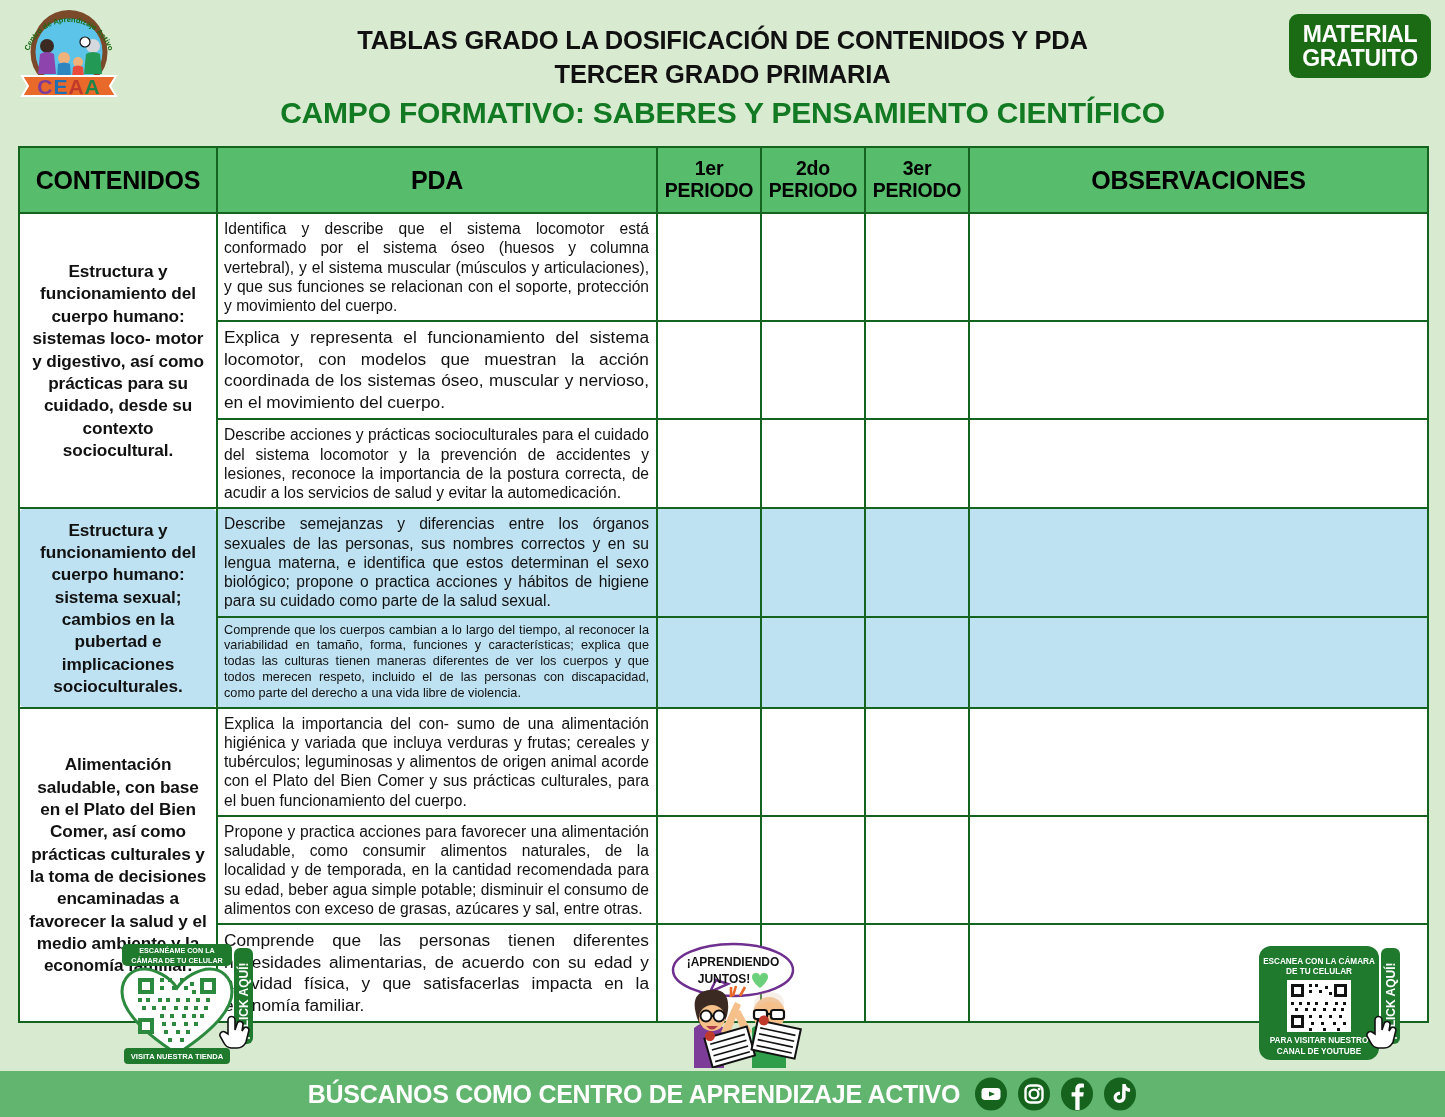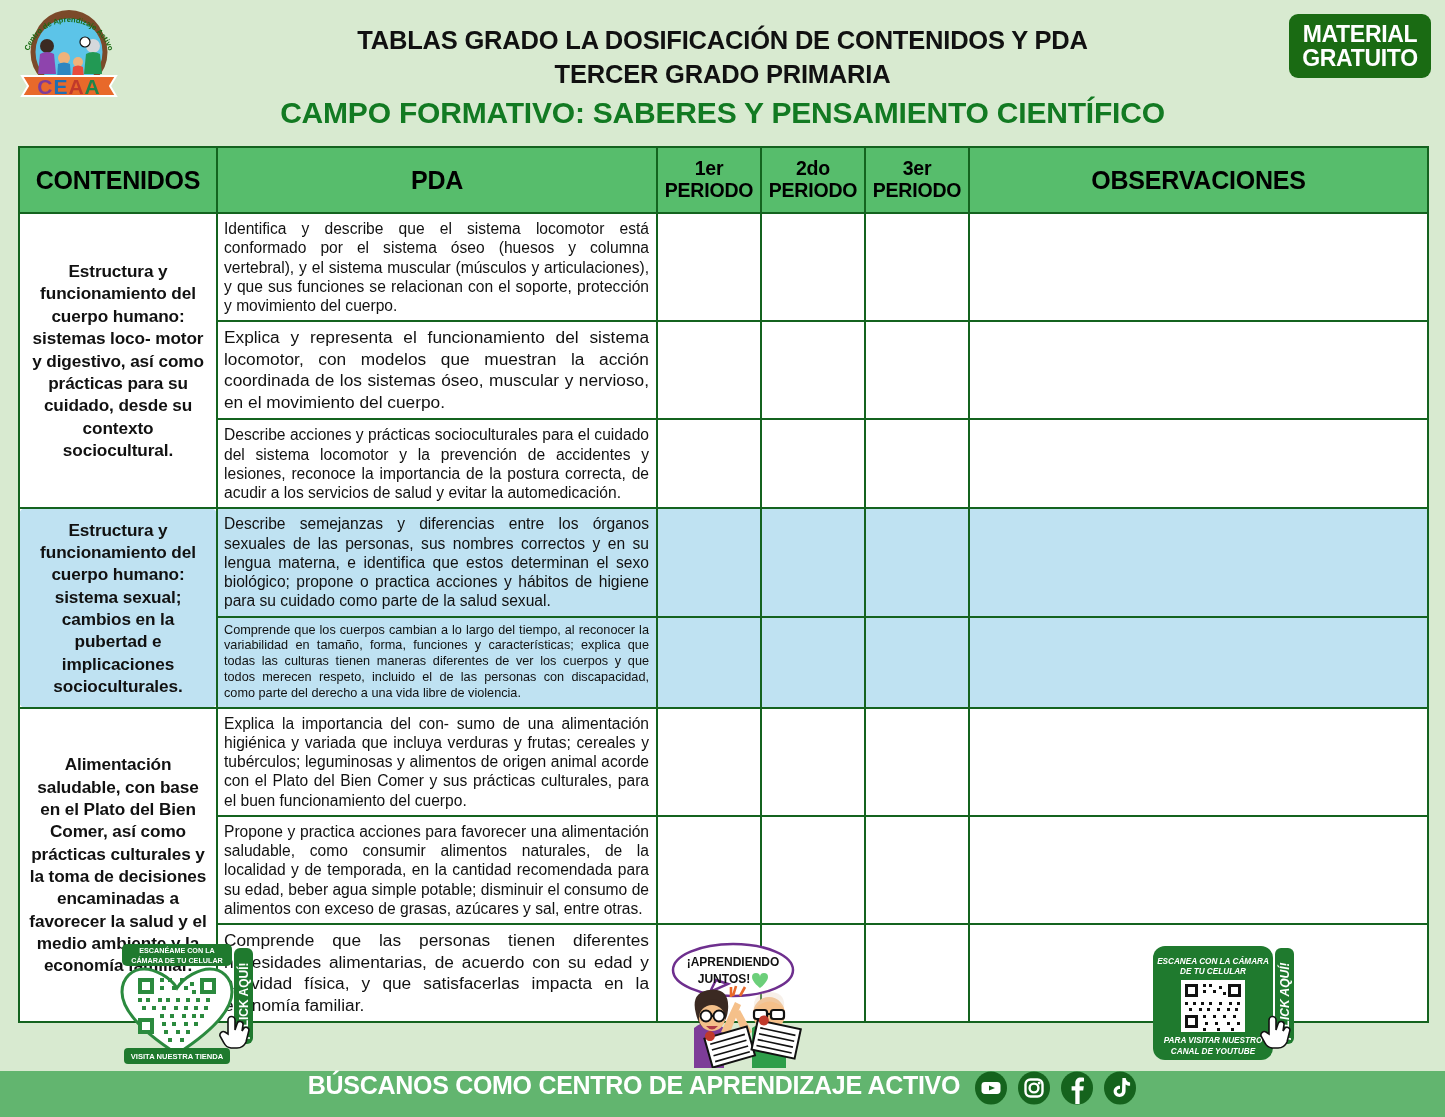--- a/index.html
+++ b/index.html
@@ -66,7 +66,7 @@
   .footer-art { position: absolute; left: 0; top: 936px; width: 1445px; height: 136px; }
 
   .qr-left { position: absolute; left: 100px; top: 6px; width: 175px; height: 125px; }
-  .qr-right { position: absolute; left: 1137px; top: 6px; width: 175px; height: 125px; font-style: italic; }
+  .qr-right { position: absolute; left: 1243px; top: 6px; width: 175px; height: 125px; }
   .center-art { position: absolute; left: 648px; top: 0px; width: 170px; height: 132px; }
 
   

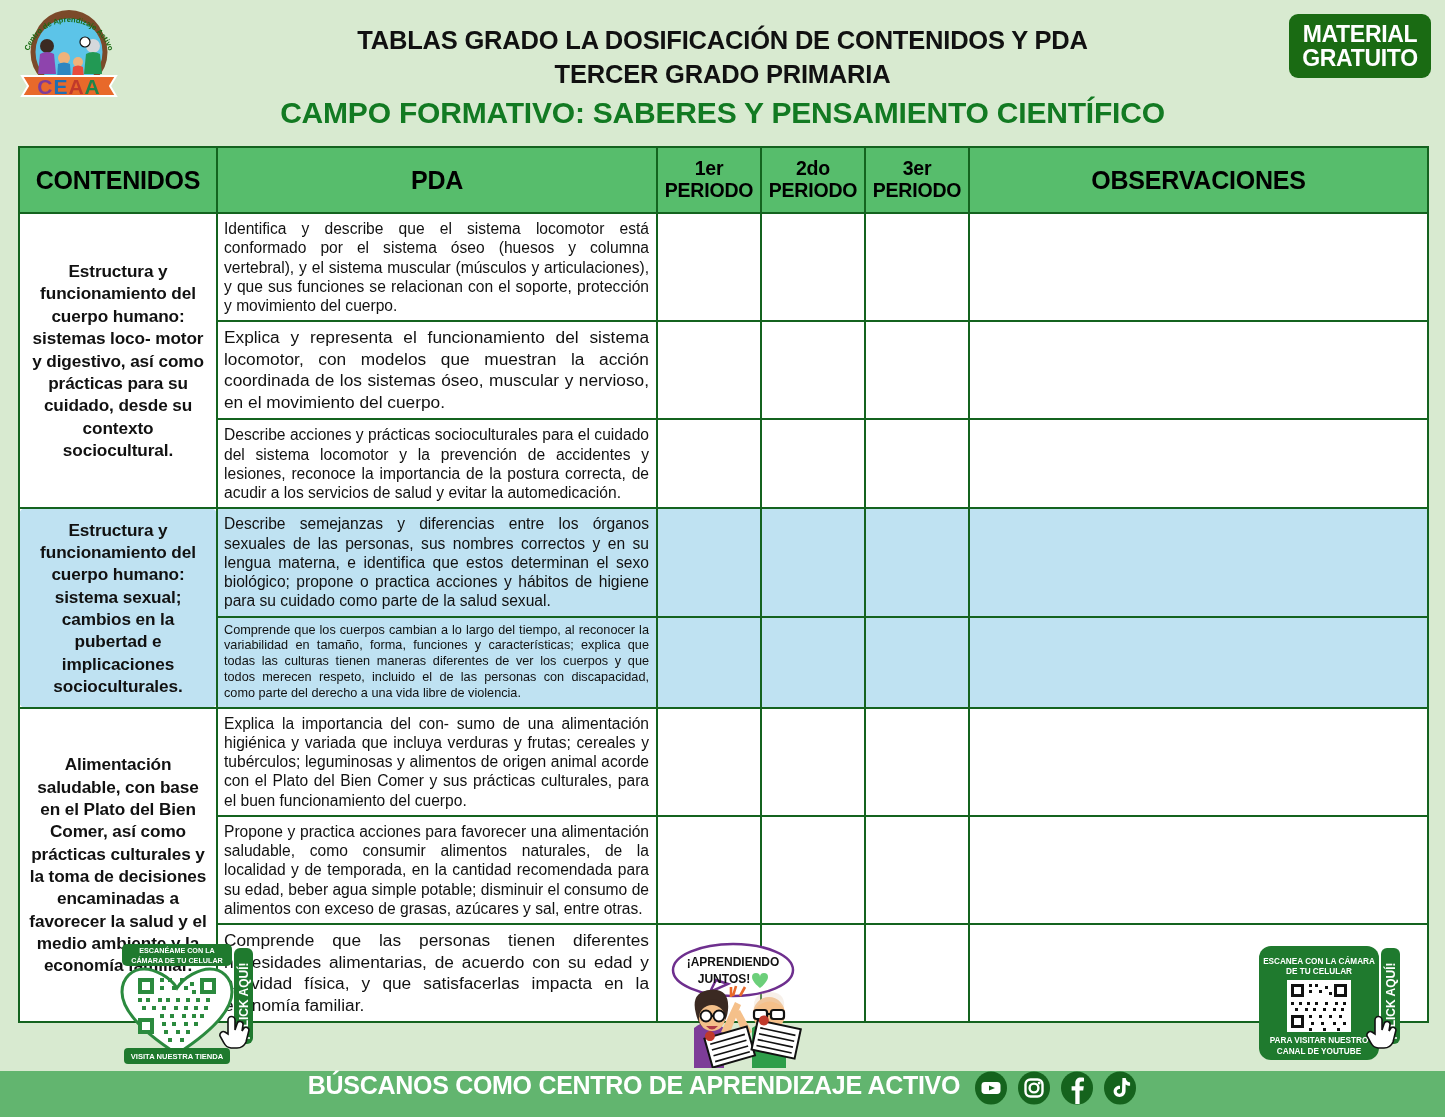--- a/index.html
+++ b/index.html
@@ -72,7 +72,7 @@
   
   .bottombar {
     position: absolute; left: 0; bottom: 0; width: 1445px; height: 46px;
-    background: #62b56f; display: flex; align-items: flex-start; justify-content: center; gap: 14px;
+    background: #62b56f; display: flex; align-items: center; justify-content: center; gap: 14px;
   }
   .bottombar .bb-text {
     color: #ffffff; font-weight: bold; font-size: 25px; letter-spacing: -0.3px;

